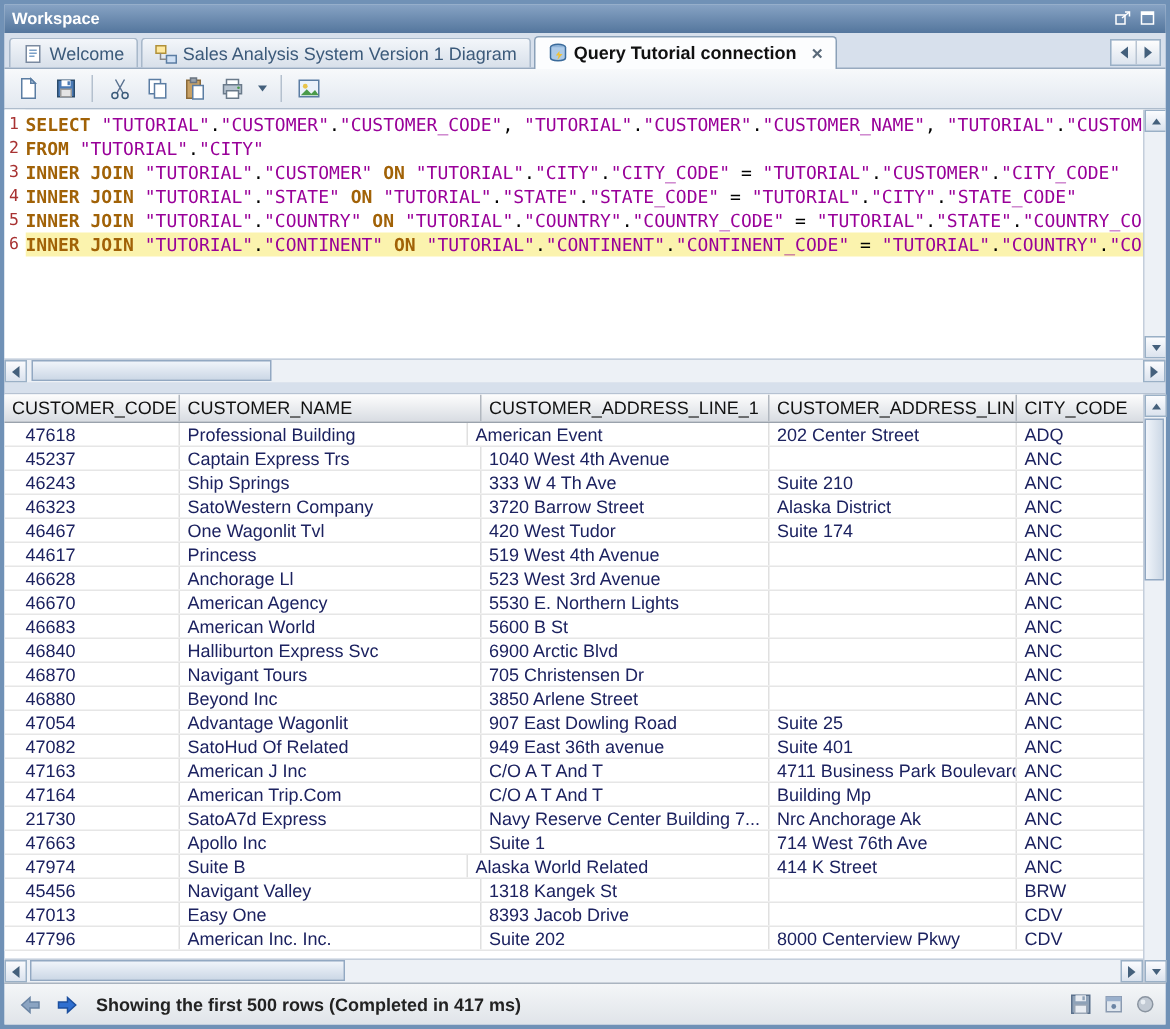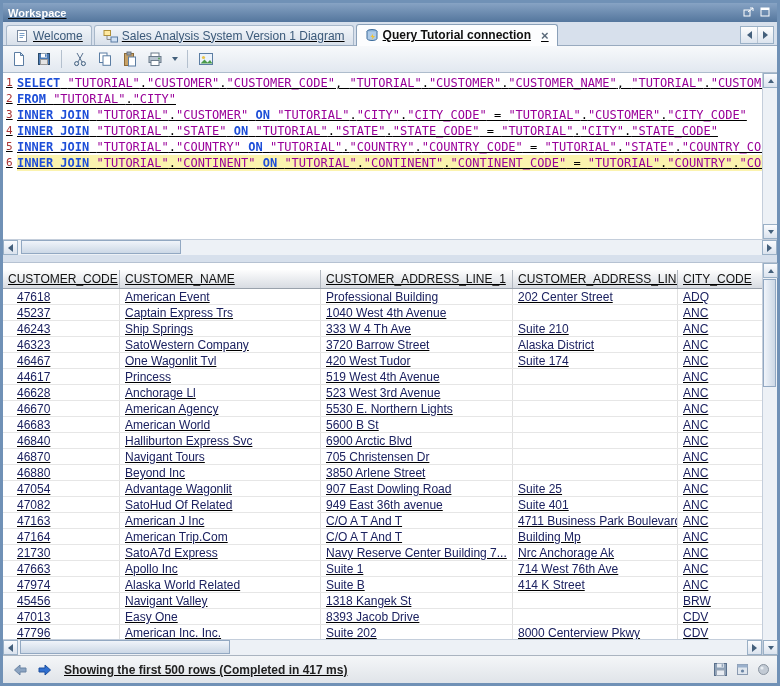--- a/index.html
+++ b/index.html
@@ -7,7 +7,7 @@
   body { font-family: "Liberation Sans", sans-serif; background:#fff; }
 
   .window { width:780px; height:686px; border:3px solid #7091b6; background:#d9e1ec;
-            display:flex; flex-direction:column;text-decoration:underline; }
+            display:flex; flex-direction:column; }
 
   
   .titlebar { height:19px; flex:none; background:linear-gradient(#87a3c4,#54769d);

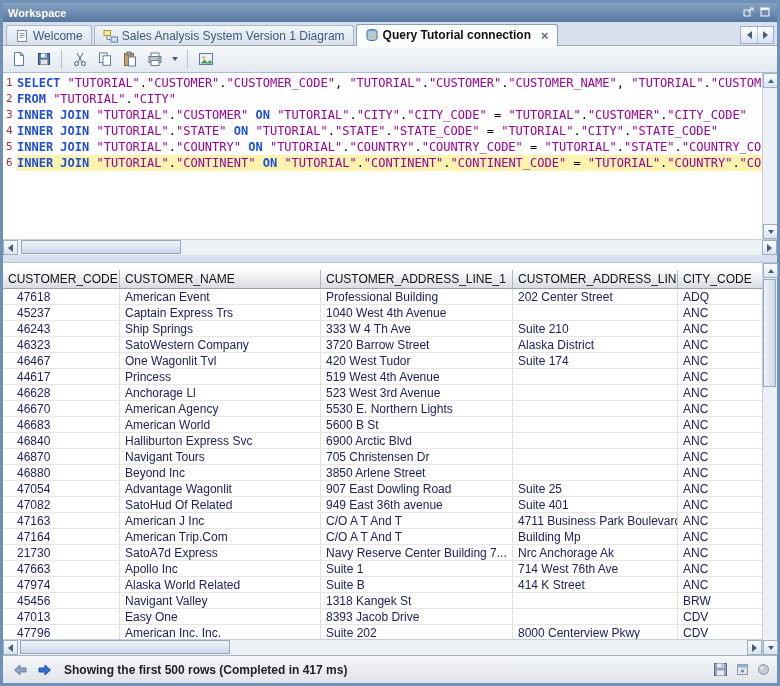--- a/index.html
+++ b/index.html
@@ -52,7 +52,7 @@
   .cl { height:16px; line-height:16px; white-space:pre;
         font-family:"DejaVu Sans Mono", monospace; font-size:12px; color:#000; }
   .cl.hl { background:#fbf3ae; }
-  .tk-kw { color:#1d4ed8; font-weight:bold; }
+  .tk-kw { color:#a16207; font-weight:bold; }
   .tk-str { color:#990099; }
   .tk-pl { color:#000; }
 

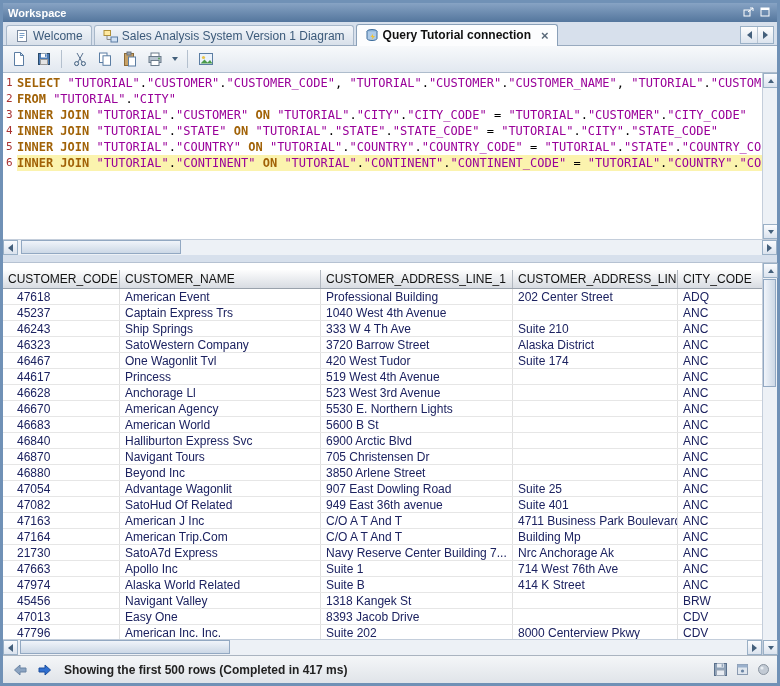--- a/index.html
+++ b/index.html
@@ -74,7 +74,7 @@
   .grid { flex:1; min-height:0; display:flex; background:#fff; }
   .grid-main { flex:1; min-width:0; display:flex; flex-direction:column; }
   .ghead { height:19px; flex:none; display:flex; overflow:hidden;
-           background:linear-gradient(#fdfdfd,#d8dce2); border-bottom:1px solid #9aa2ac;margin-top:7px; }
+           background:linear-gradient(#fdfdfd,#d8dce2); border-bottom:1px solid #9aa2ac; }
   .hc { flex:none; font-size:12px; color:#111; padding:2px 0 0 5px; border-right:1px solid #b2b8c0;
         white-space:nowrap; overflow:hidden; }
   .gbody { flex:1; overflow:hidden; }

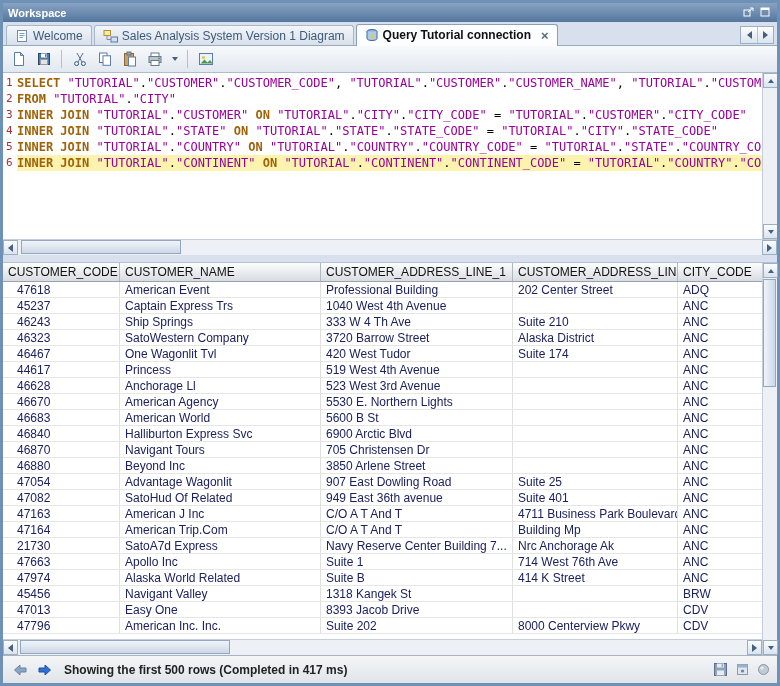--- a/index.html
+++ b/index.html
@@ -270,8 +270,8 @@
       <div class="gbody">
           <div class="gr">
             <div class="gc c0">47618</div>
+            <div class="gc c2">Professional Building</div>
             <div class="gc c1">American Event</div>
-            <div class="gc c2">Professional Building</div>
             <div class="gc c3">202 Center Street</div>
             <div class="gc c4">ADQ</div>
           </div>

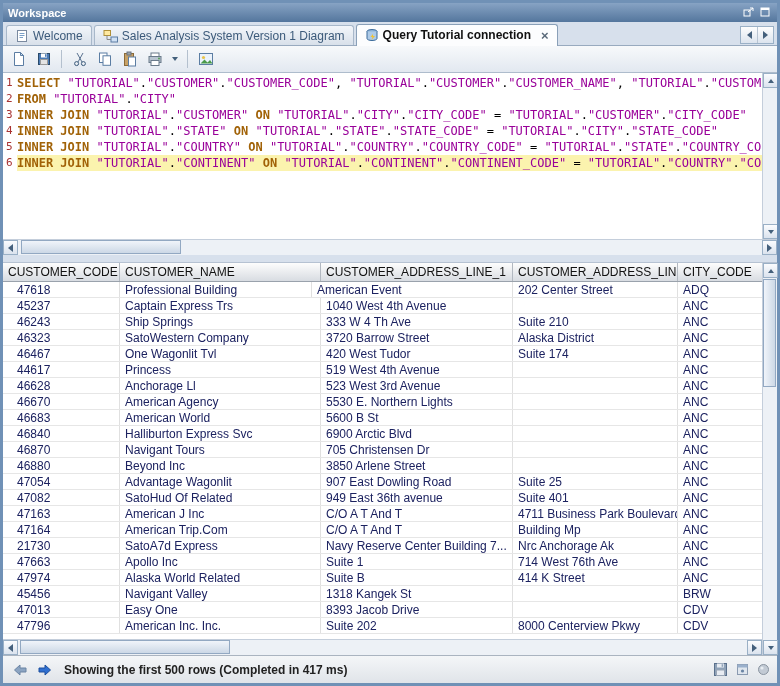--- a/index.html
+++ b/index.html
@@ -396,8 +396,8 @@
           </div>
           <div class="gr">
             <div class="gc c0">47974</div>
+            <div class="gc c2">Suite B</div>
             <div class="gc c1">Alaska World Related</div>
-            <div class="gc c2">Suite B</div>
             <div class="gc c3">414 K Street</div>
             <div class="gc c4">ANC</div>
           </div>

